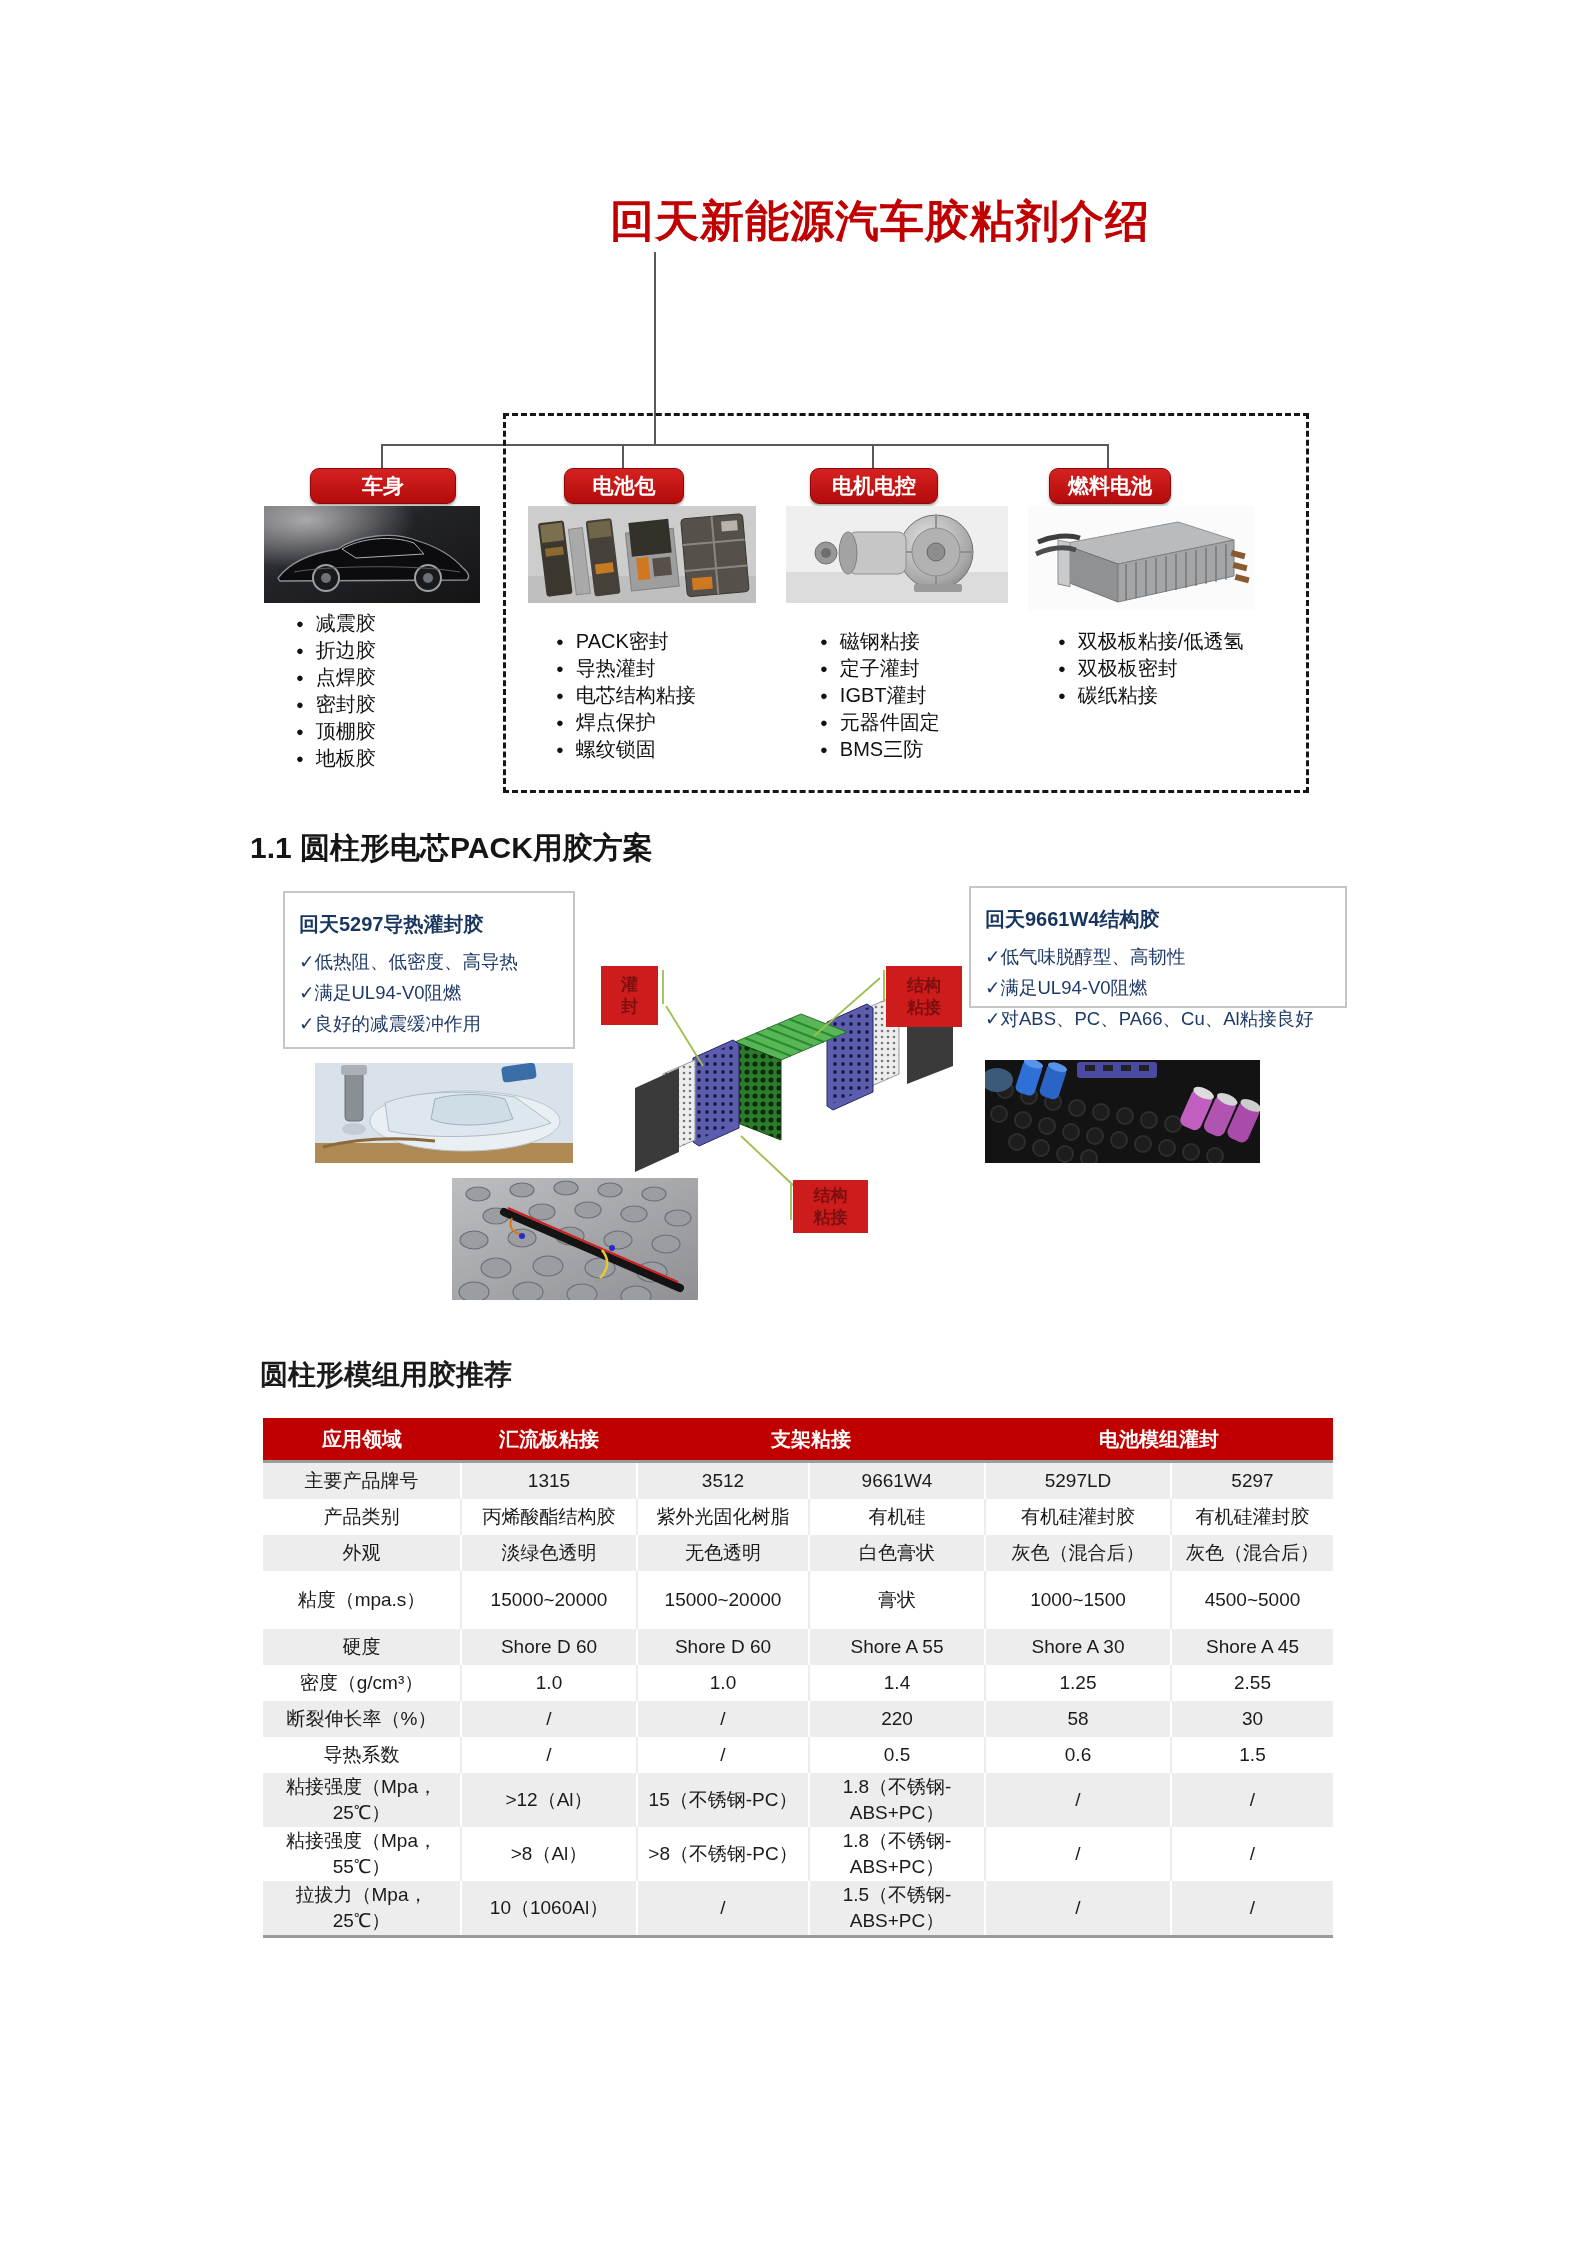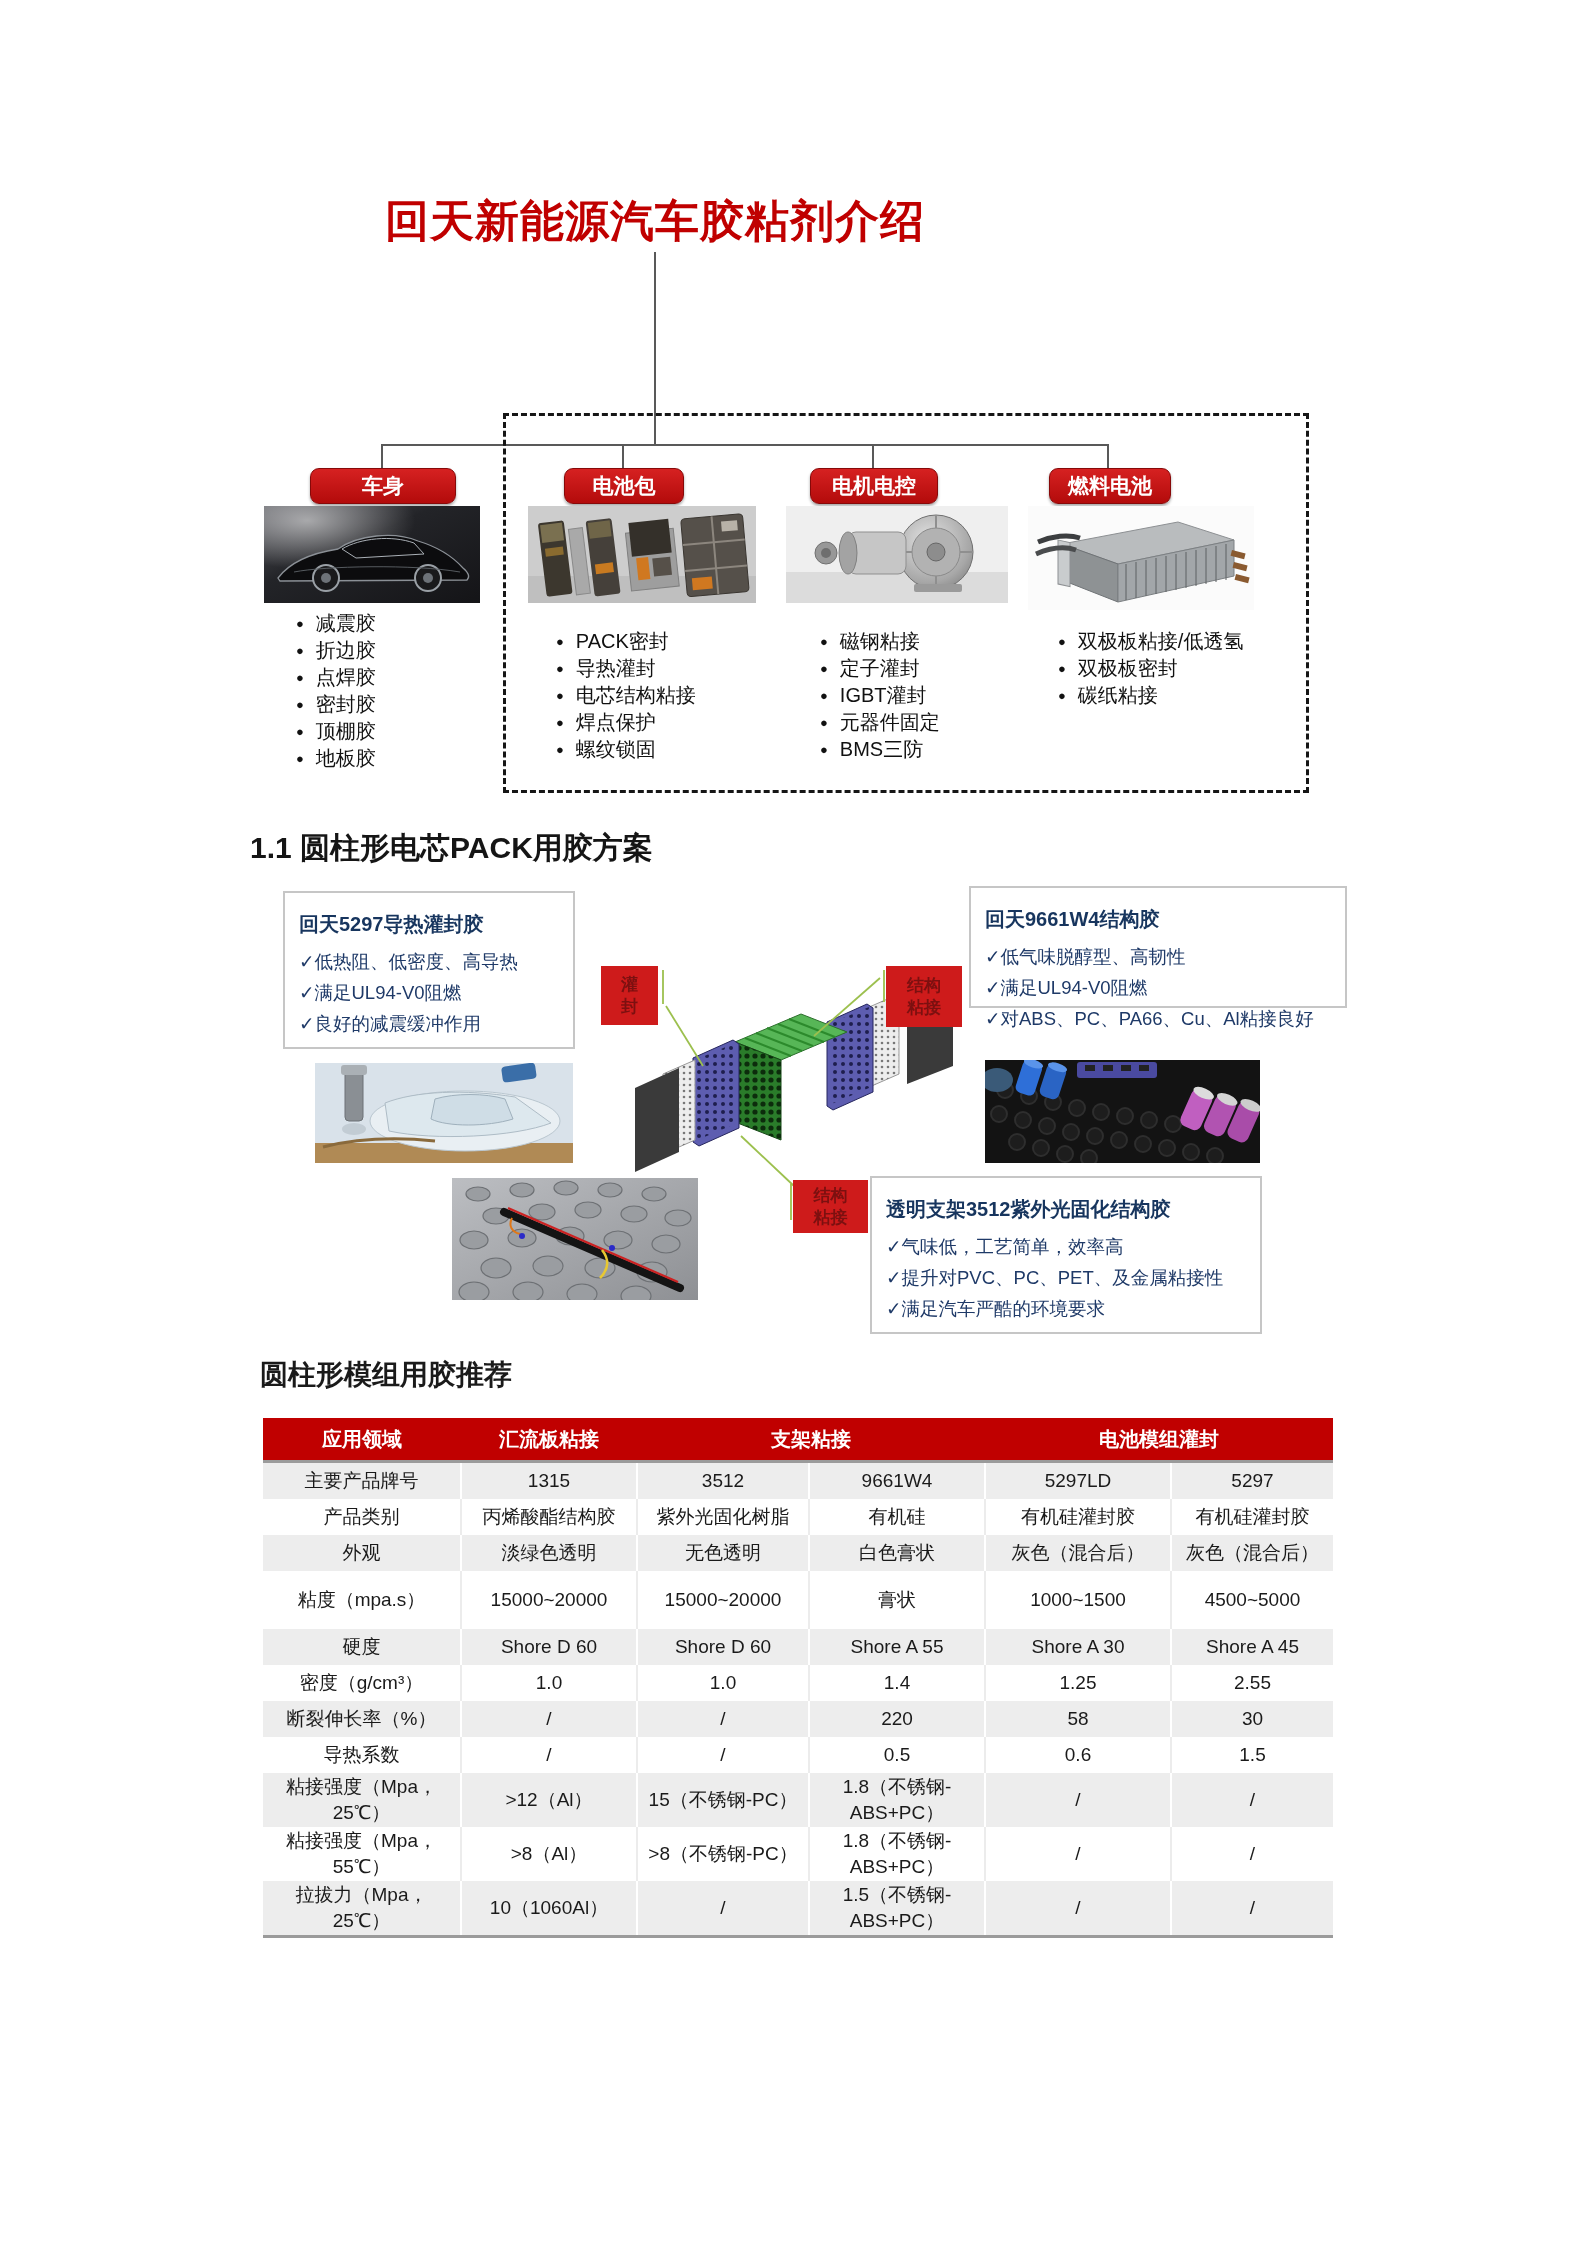--- a/index.html
+++ b/index.html
@@ -8,7 +8,7 @@
   .abs{position:absolute;}
 
   
-  #page-title{left:160px;top:192px;width:990px;text-align:center;
+  #page-title{left:160px;top:192px;width:990px;text-align:right;
     font-size:44px;font-weight:800;color:#c00000;letter-spacing:1px;margin:0;}
 
   

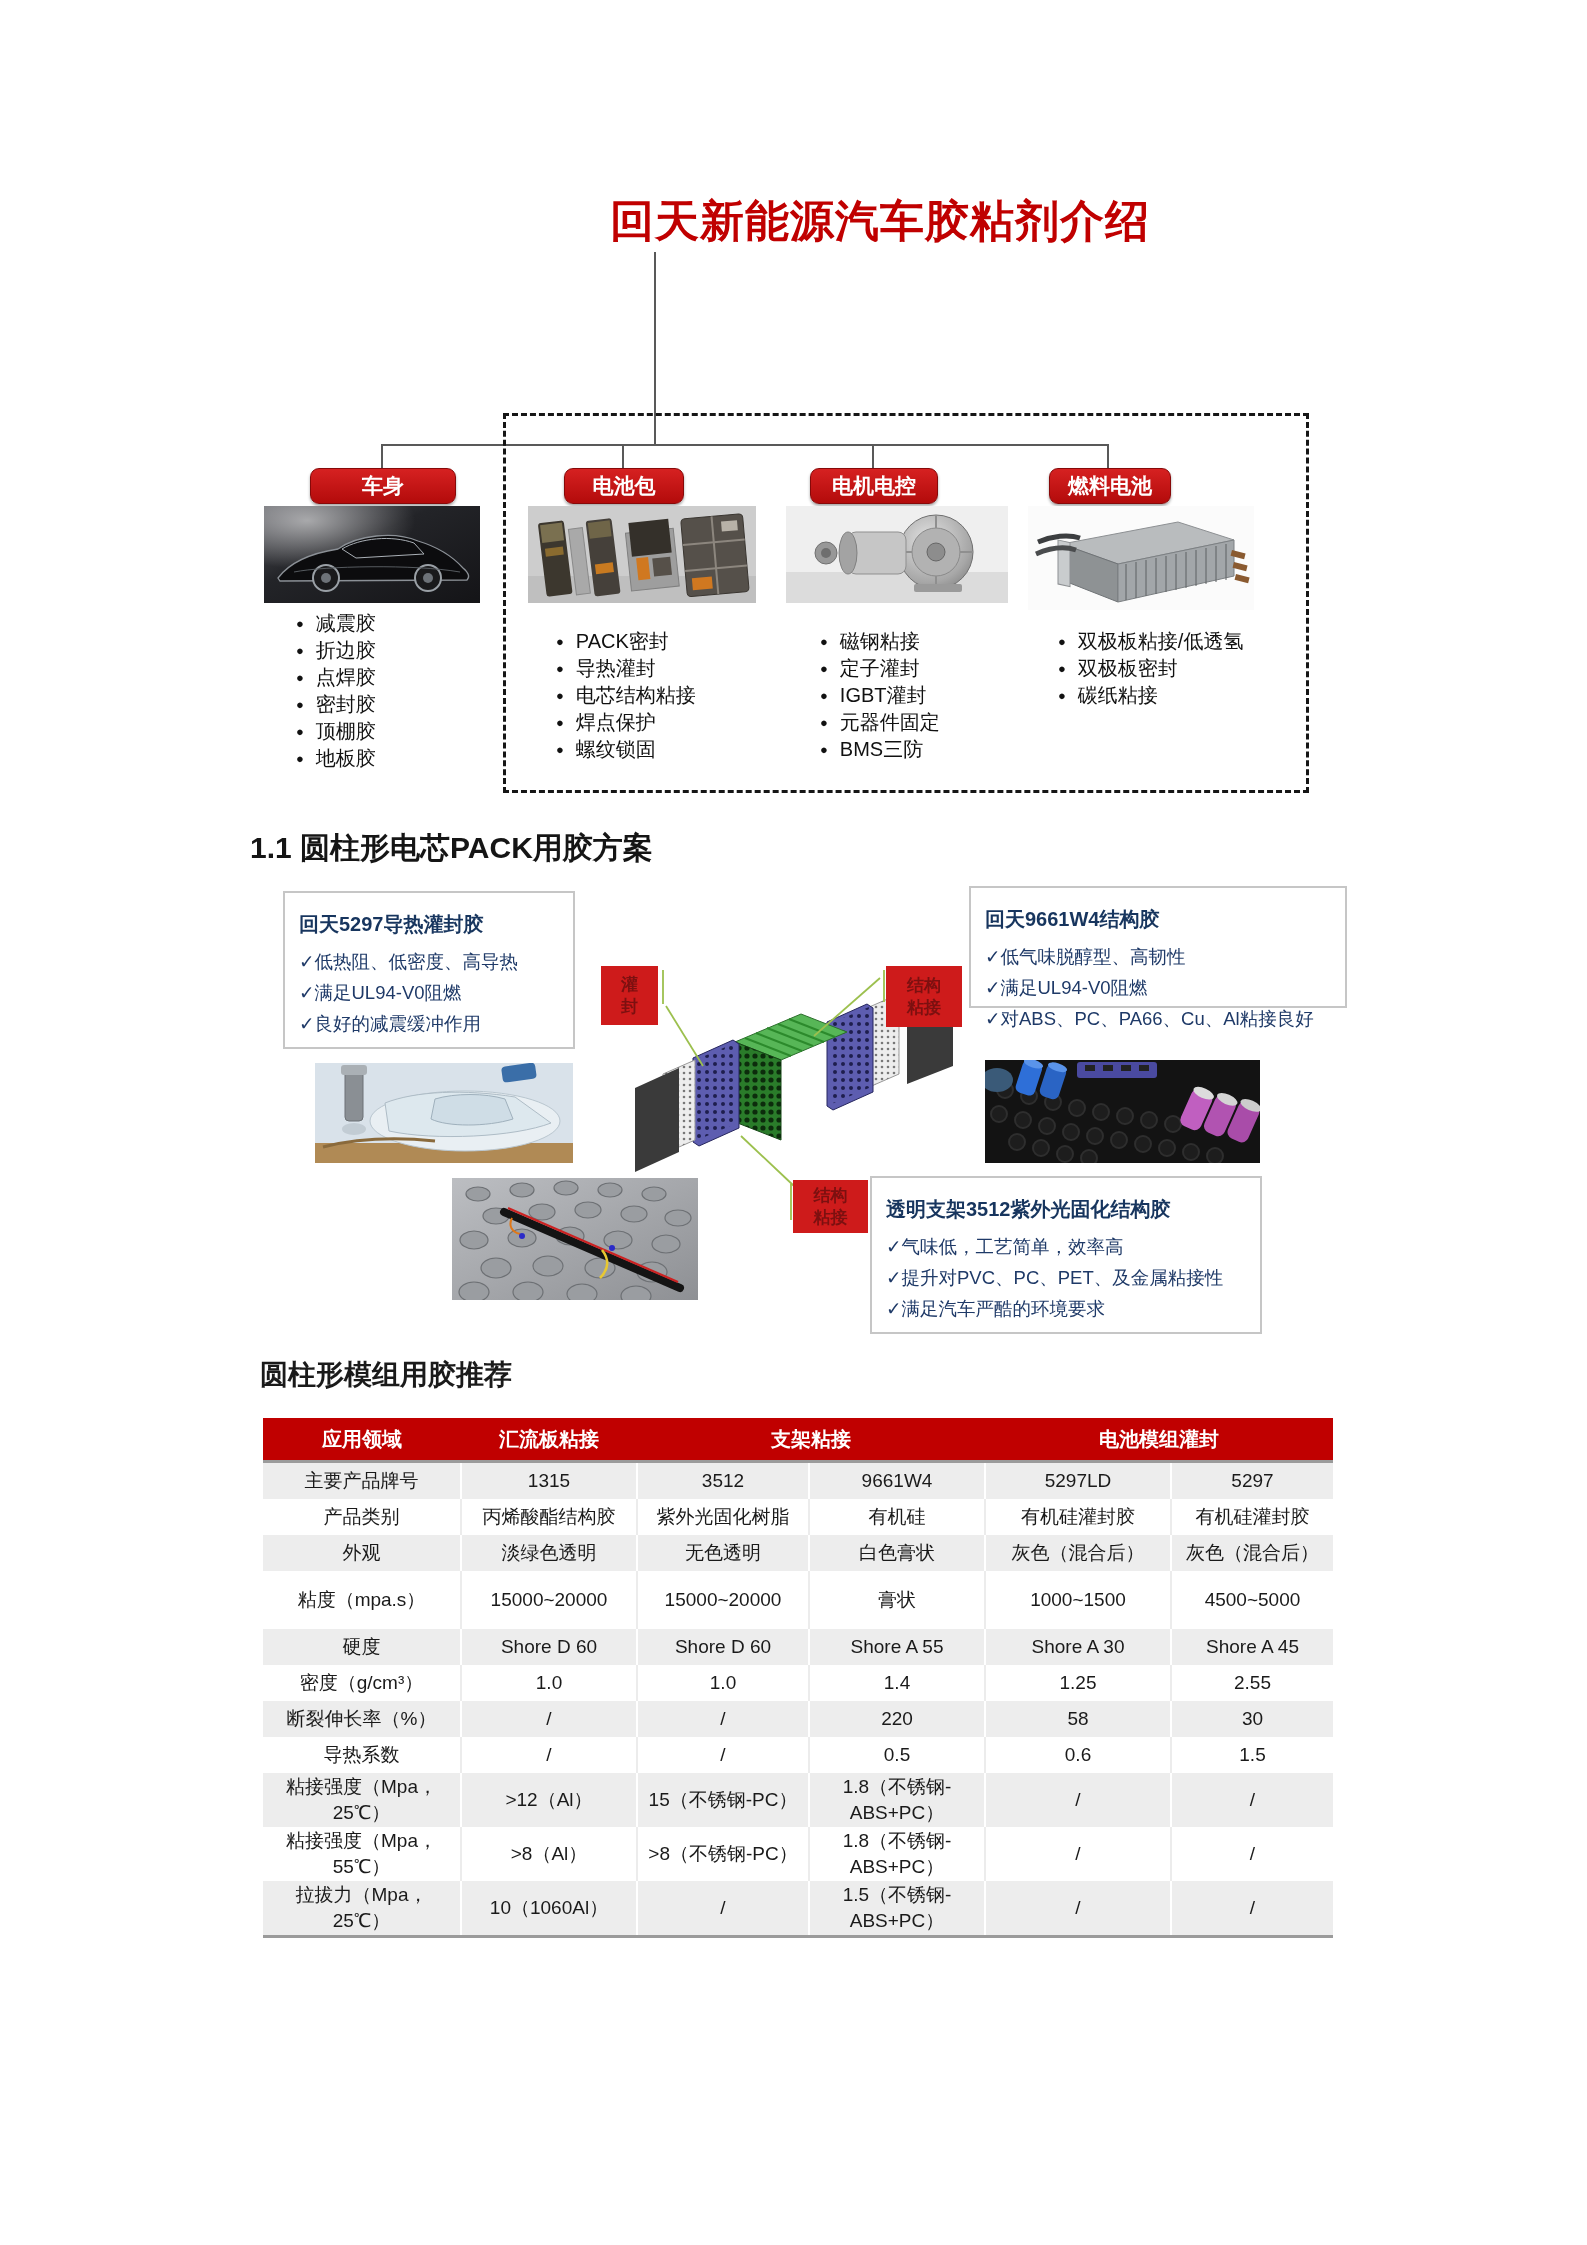--- a/index.html
+++ b/index.html
@@ -381,12 +381,6 @@
     <div class="pt">✓满足UL94-V0阻燃</div>
     <div class="pt">✓对ABS、PC、PA66、Cu、Al粘接良好</div>
   </div>
-  <div class="callout" style="left:870px;top:1176px;width:392px;height:158px;">
-    <h3>透明支架3512紫外光固化结构胶</h3>
-    <div class="pt">✓气味低，工艺简单，效率高</div>
-    <div class="pt">✓提升对PVC、PC、PET、及金属粘接性</div>
-    <div class="pt">✓满足汽车严酷的环境要求</div>
-  </div>
 
   <h2 id="table-title" class="abs">圆柱形模组用胶推荐</h2>
   <table id="spec-table" class="abs">

